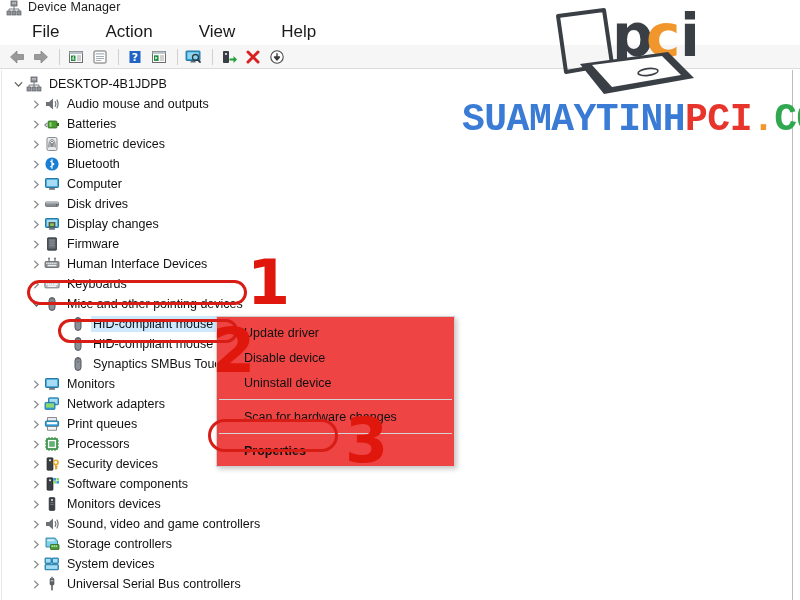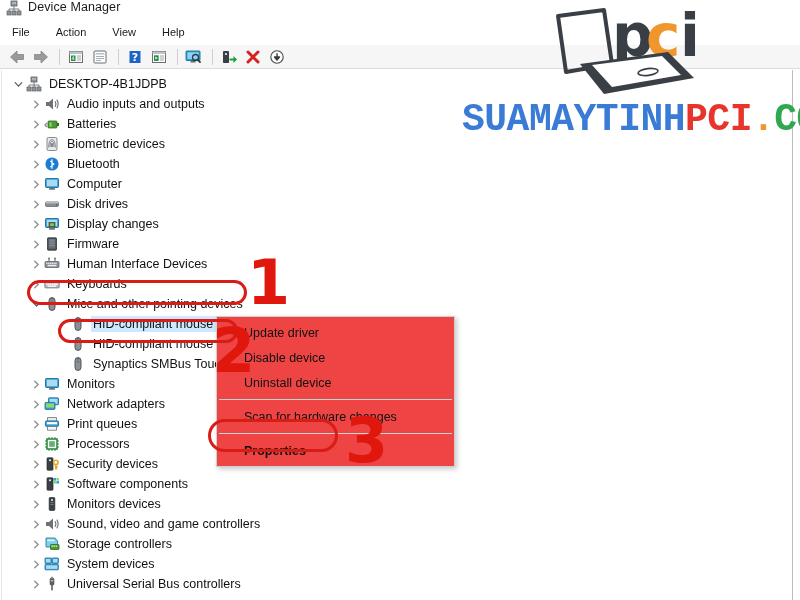--- a/index.html
+++ b/index.html
@@ -50,11 +50,12 @@
     box-sizing: border-box;
   }
   .menu-item {
-    font-size: 11px;
+    font-size: 17px;
     color: #1a1a1a;
     margin-right: 22px;
     padding: 1px 2px;
     cursor: default;
+    margin-left: 20px;
   }
 
   

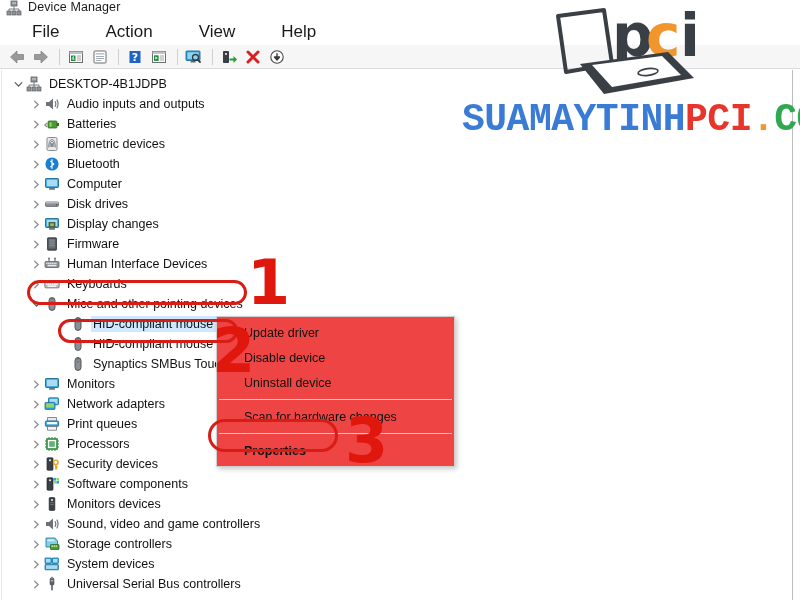--- a/index.html
+++ b/index.html
@@ -339,7 +339,7 @@
               <path d="M12.8 3.6 Q15.4 8 12.8 12.4" stroke="#6e7277" stroke-width="1.1" fill="none"></path>
             </svg>
           </span>
-          <span class="label-wrap">Audio inputs and outputs</span>
+          <span class="label-wrap">Audio mouse and outputs</span>
         </div>
         <div class="row lvl1">
           <span class="chev">

